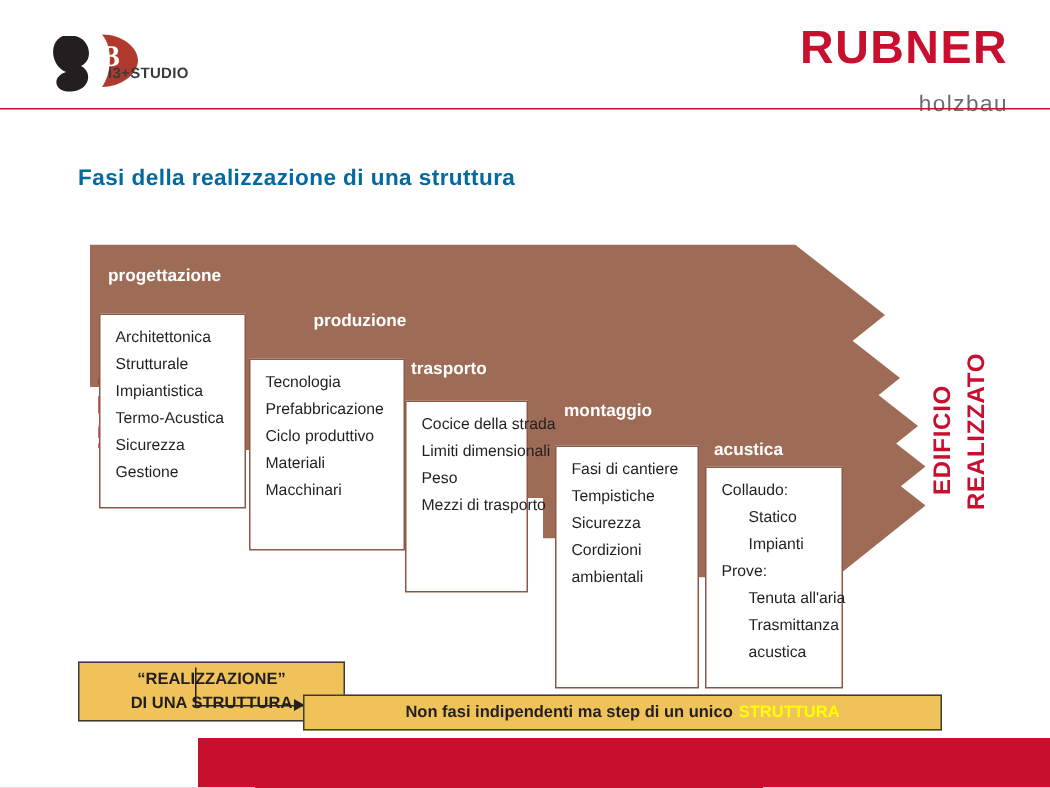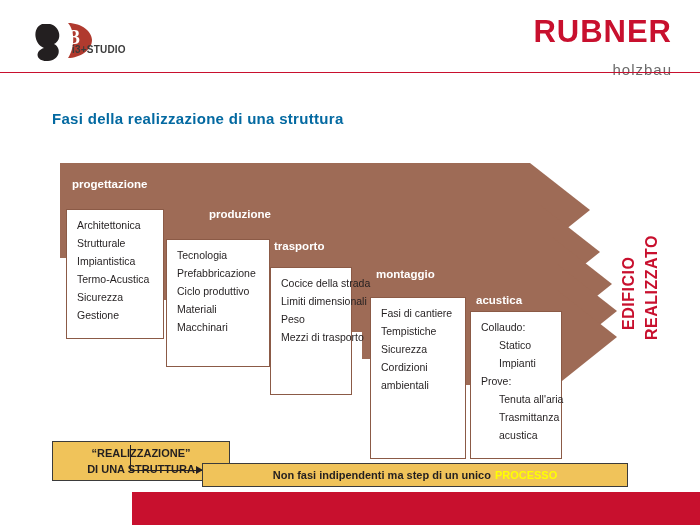--- a/index.html
+++ b/index.html
@@ -210,7 +210,7 @@
 
 <div class="callout callout-2">
   <span>Non fasi indipendenti ma step di un unico</span>
-  <span class="proc">PROCESSO</span>
+  <span class="proc">STRUTTURA</span>
 </div>
 
 <div class="footer-band"></div>

